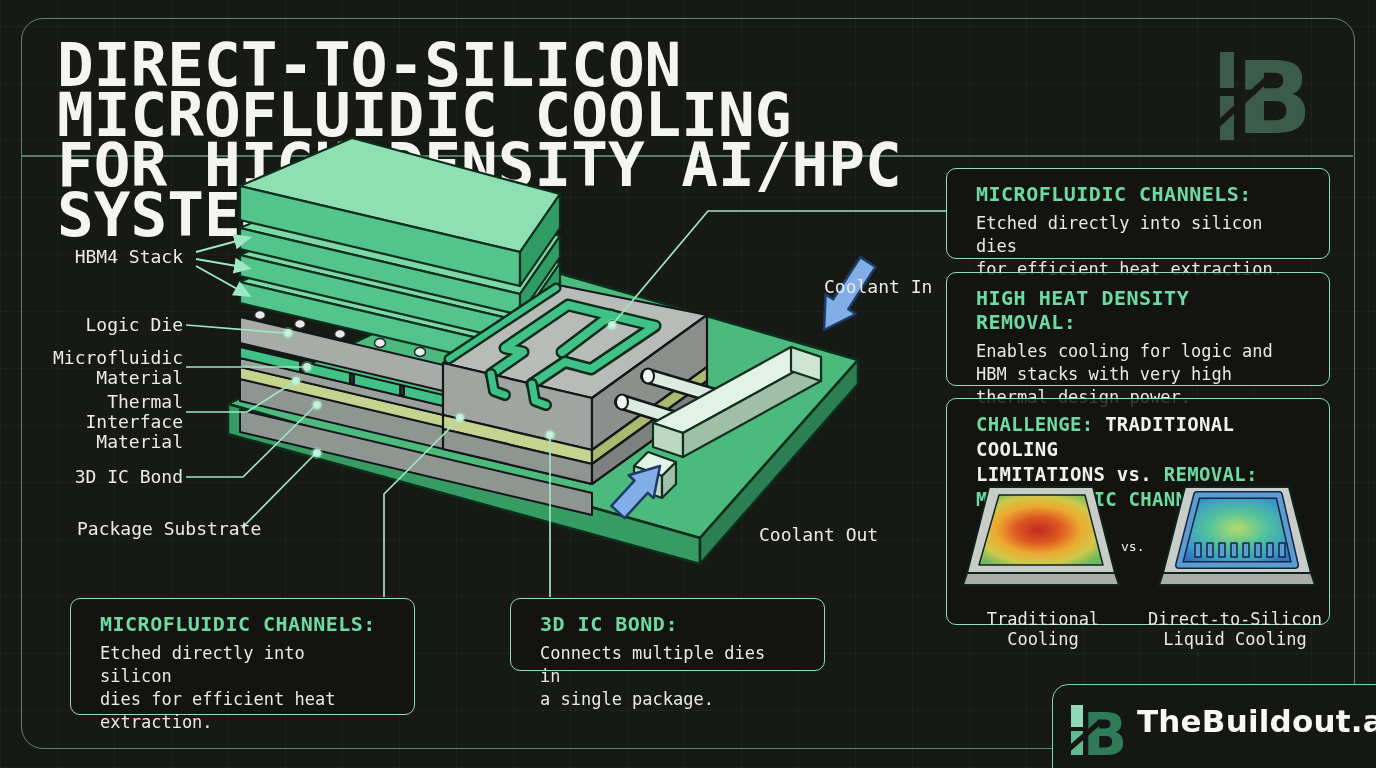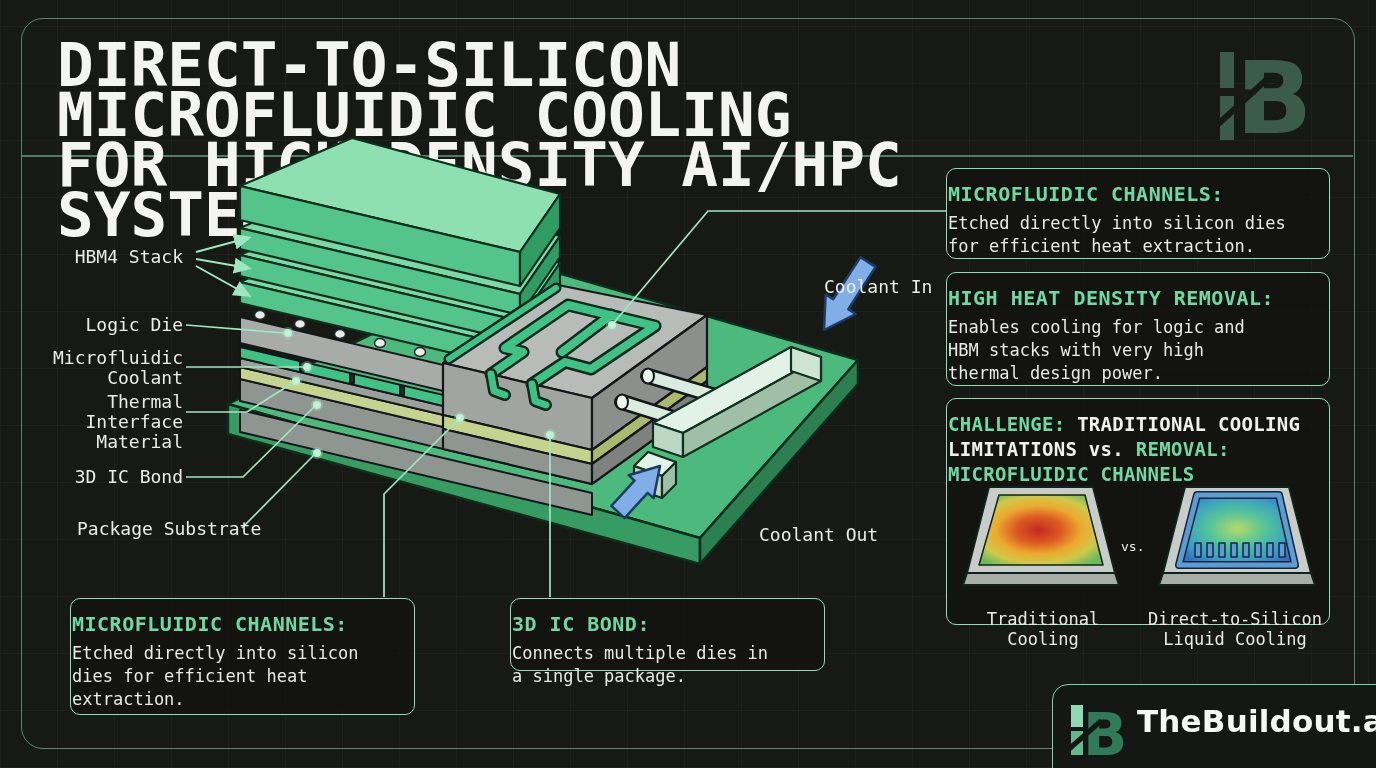--- a/index.html
+++ b/index.html
@@ -29,7 +29,7 @@
   .r{text-align:right;}
   .callout{
     position:absolute;border:1.6px solid #8fe0b8;border-radius:10px;
-    background:rgba(18,20,16,0.82);padding:13px 1px;box-sizing:border-box;
+    background:rgba(18,20,16,0.82);padding:13px 29px;box-sizing:border-box;
   }
   .callout .ct{font-size:20px;font-weight:bold;color:#6fd9a3;letter-spacing:0.5px;}
   .callout .cb{font-size:17px;line-height:23px;color:#e9e9e5;margin-top:6px;white-space:pre-line;}

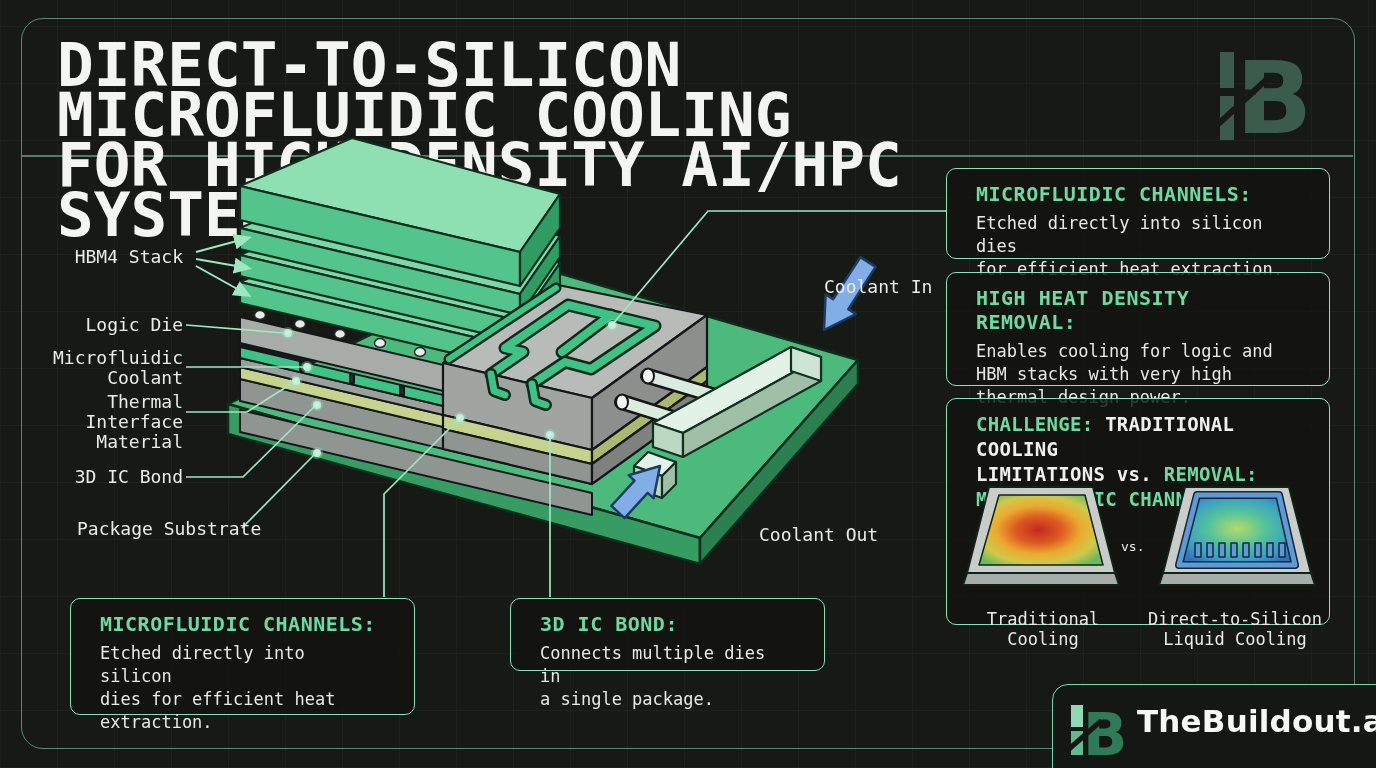--- a/index.html
+++ b/index.html
@@ -200,7 +200,7 @@
 <div class="dlabel r" style="right:1193px;top:247px;">HBM4 Stack</div>
 <div class="dlabel r" style="right:1193px;top:315px;">Logic Die</div>
 <div class="dlabel r" style="right:1193px;top:348px;">Microfluidic
-Coolant</div>
+Material</div>
 <div class="dlabel r" style="right:1193px;top:392px;">Thermal
 Interface
 Material</div>

